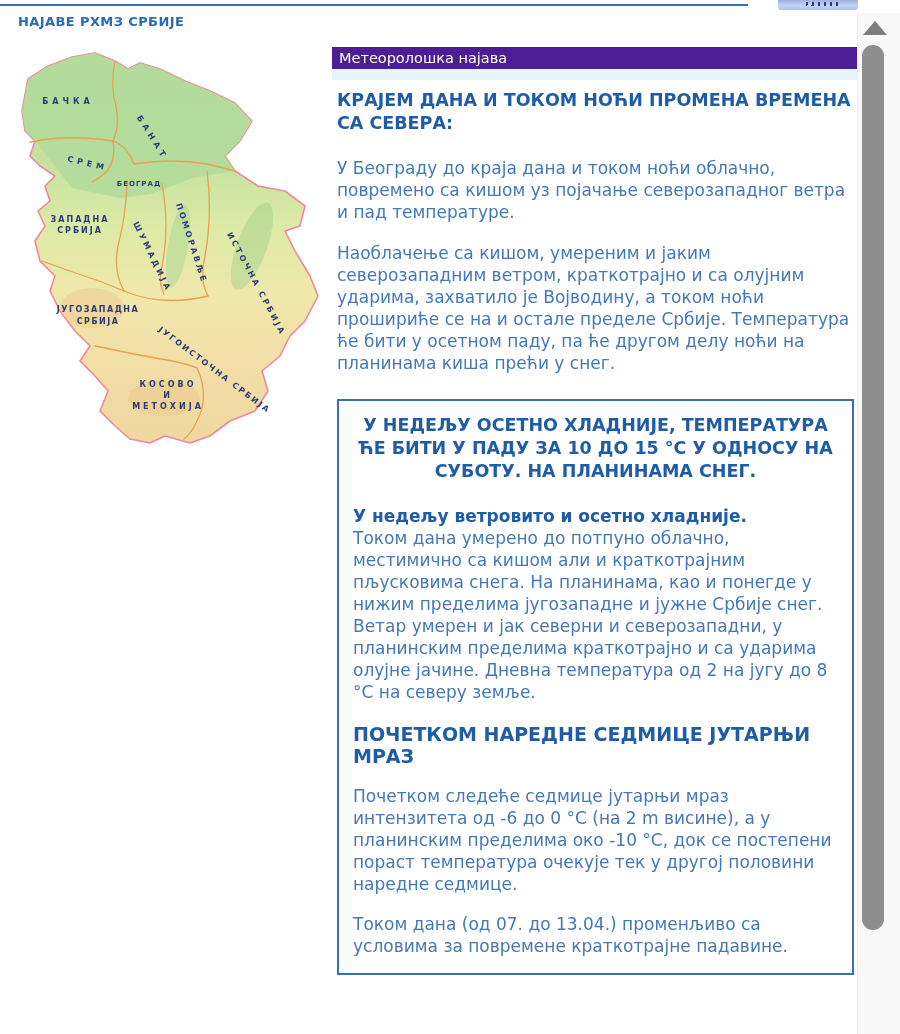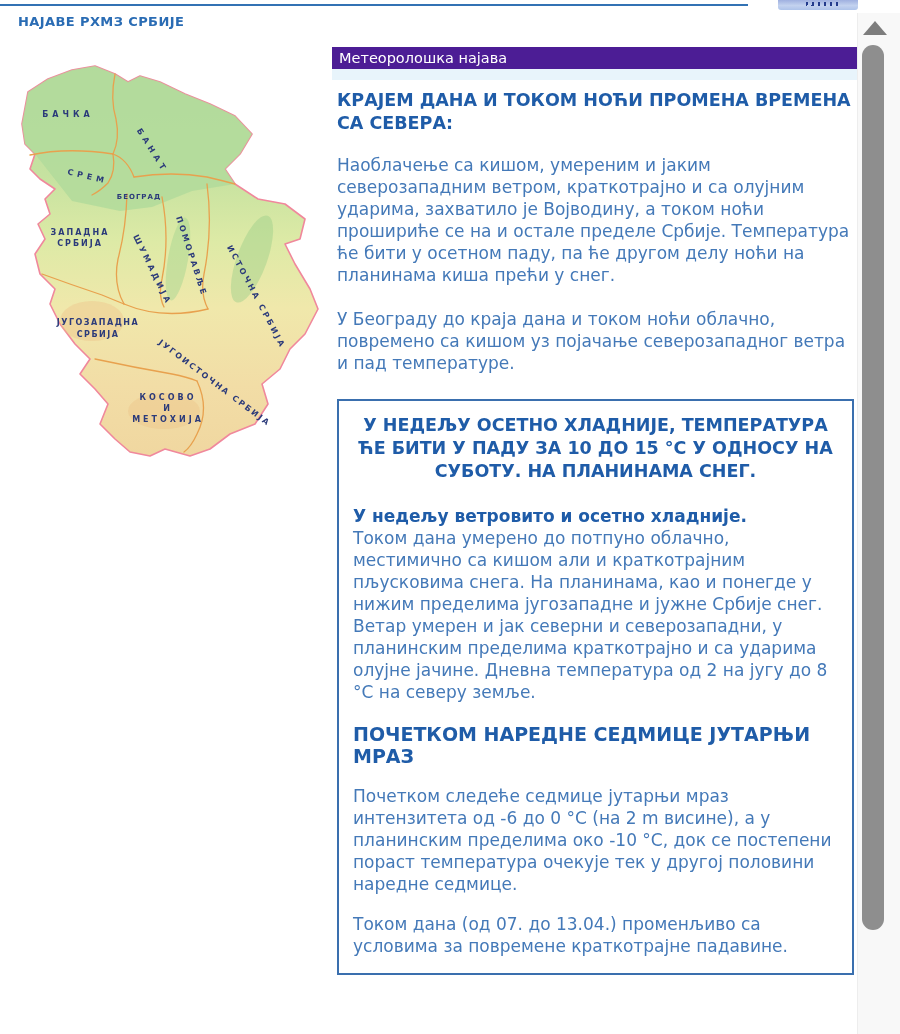--- a/index.html
+++ b/index.html
@@ -17,7 +17,7 @@
   .page-title { position:absolute; left:18px; top:14px; font-size:13px; font-weight:bold;
      color:#2a6cb4; letter-spacing:0.4px; }
 
-  .map-wrap { position:absolute; left:12px; top:59px; width:310px; height:400px; }
+  .map-wrap { position:absolute; left:12px; top:46px; width:310px; height:400px; }
   .map-wrap svg { display:block; }
   .map-label { font-weight:bold; fill:#2b3a7a; }
 

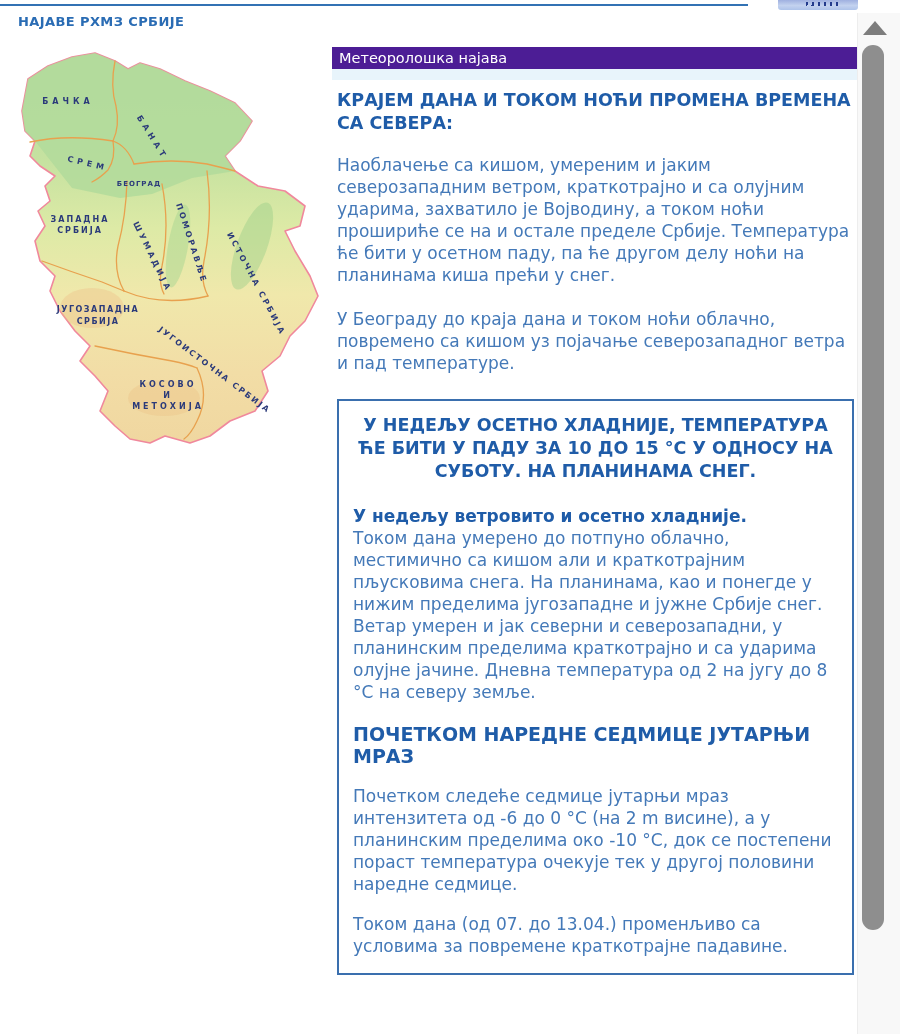--- a/index.html
+++ b/index.html
@@ -126,8 +126,8 @@
     <div class="panel-subbar"></div>
     <div class="panel-body">
       <p class="headline">КРАЈЕМ ДАНА И ТОКОМ НОЋИ ПРОМЕНА ВРЕМЕНА СА СЕВЕРА:</p>
+      <p class="para tight">У Београду до краја дана и током ноћи облачно, повремено са кишом уз појачање северозападног ветра и пад температуре.</p>
       <p class="para">Наоблачење са кишом, умереним и јаким северозападним ветром, краткотрајно и са олујним ударима, захватило је Војводину, а током ноћи прошириће се на и остале пределе Србије. Температура ће бити у осетном паду, па ће другом делу ноћи на планинама киша прећи у снег.</p>
-      <p class="para tight">У Београду до краја дана и током ноћи облачно, повремено са кишом уз појачање северозападног ветра и пад температуре.</p>
 
       <div class="alert-box">
         <p class="alert-caps">У НЕДЕЉУ ОСЕТНО ХЛАДНИЈЕ, ТЕМПЕРАТУРА ЋЕ БИТИ У ПАДУ ЗА 10 ДО 15 °C У ОДНОСУ НА СУБОТУ. НА ПЛАНИНАМА СНЕГ.</p>

